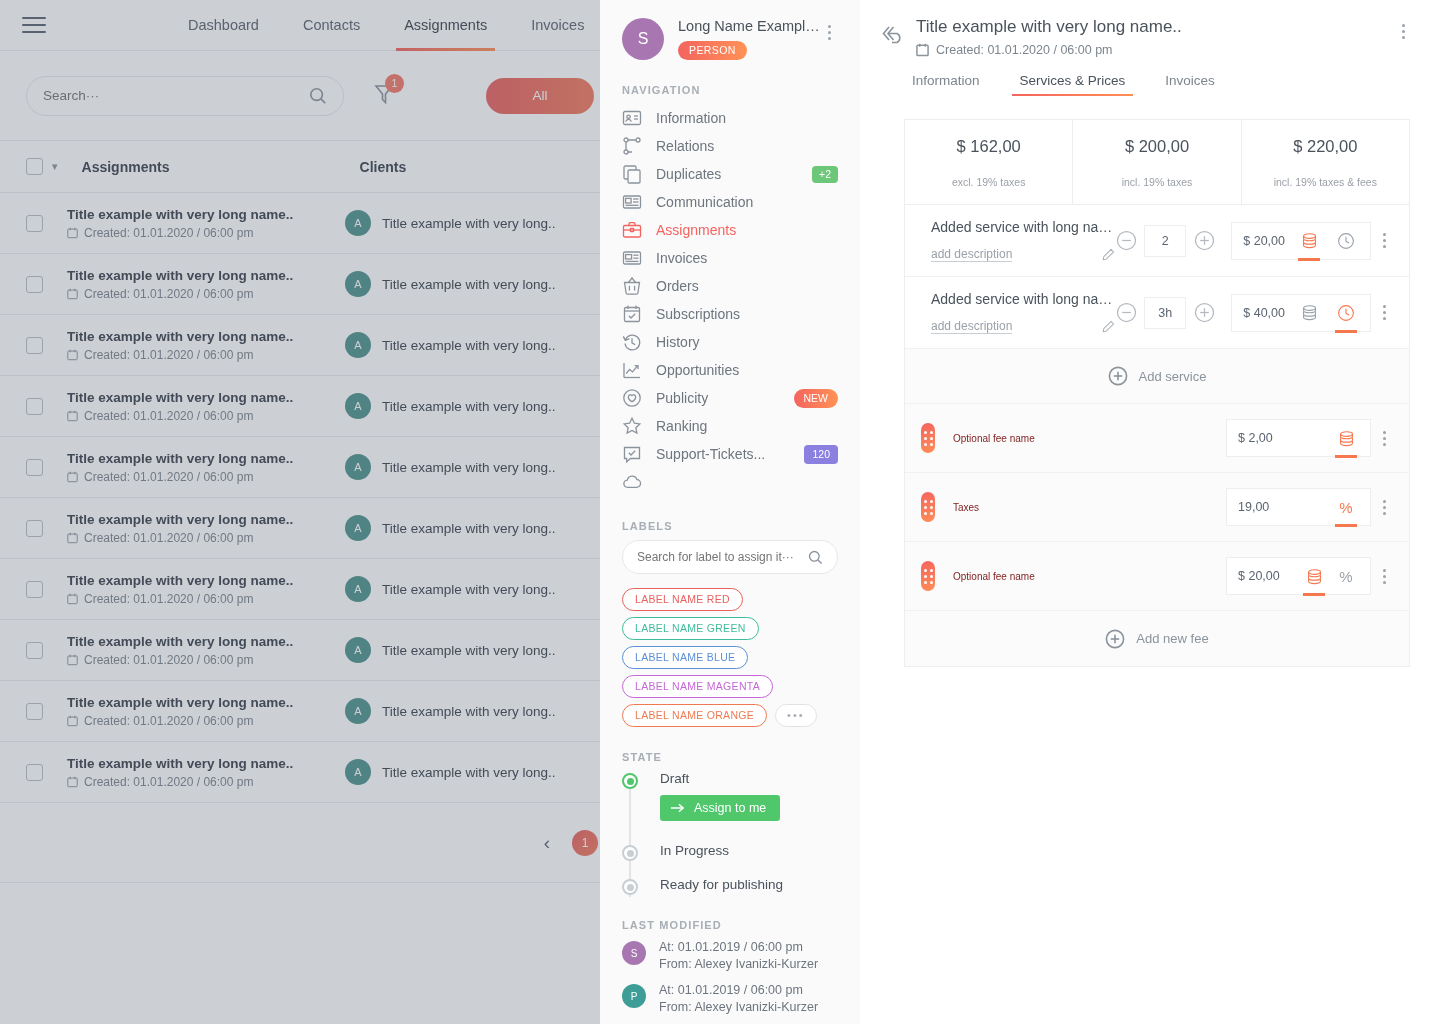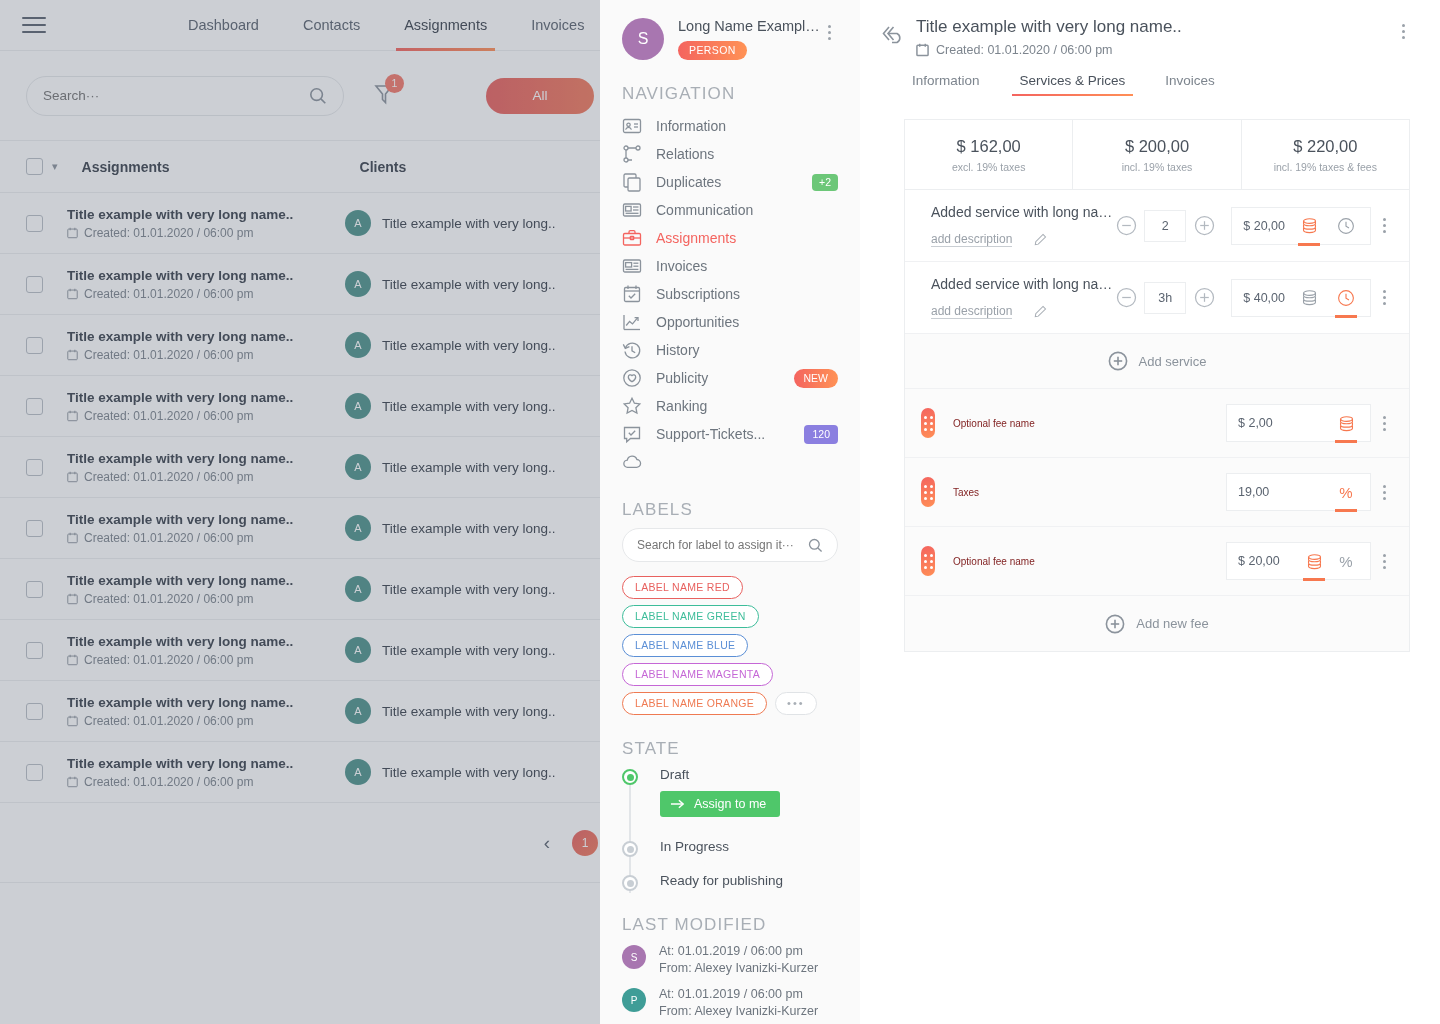--- a/index.html
+++ b/index.html
@@ -89,7 +89,7 @@
     gap: 3px; padding-top: 7px; cursor: pointer; flex: 0 0 18px; }
   .kebab i { width: 3px; height: 3px; border-radius: 50%; background: #9aa1a9; display: block; }
 
-  .sec-label { font-size: 17px; color: #a8aeb5; letter-spacing: 1.1px; margin: 24px 0 8px; }
+  .sec-label { font-size: 11px; color: #a8aeb5; letter-spacing: 1.1px; margin: 24px 0 8px; font-weight: bold; }
   .nav-item { display: flex; align-items: center; height: 28px; cursor: pointer; }
   .nav-ico { width: 20px; height: 20px; flex: 0 0 20px; display: flex;
     align-items: center; justify-content: center; }

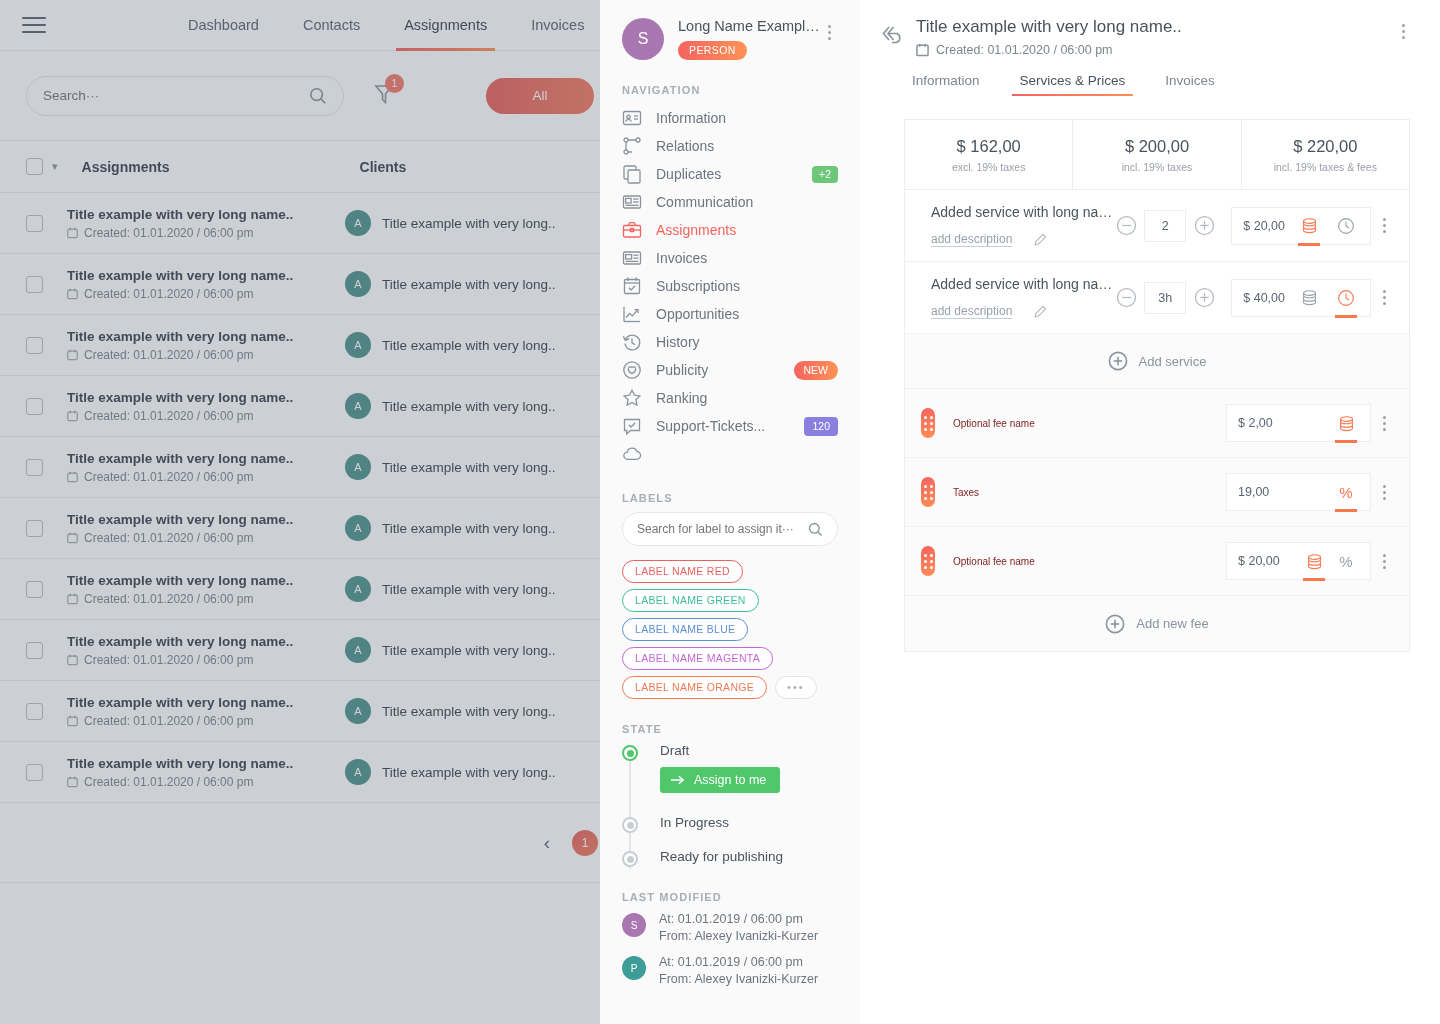--- a/index.html
+++ b/index.html
@@ -156,7 +156,7 @@
     border-right: 1px solid #eceef0; }
   .sum-cell:last-child { border-right: none; }
   .sum-amt { font-size: 16.5px; color: #4a525c; }
-  .sum-lbl { font-size: 10.5px; color: #9aa1a9; margin-top: 5px; }
+  .sum-lbl { font-size: 10.5px; color: #9aa1a9; margin-top: 20px; }
 
   .srv-row { display: flex; align-items: center; padding: 14px 12px 14px 26px;
     border-bottom: 1px solid #f0f1f3; background: #fff; }

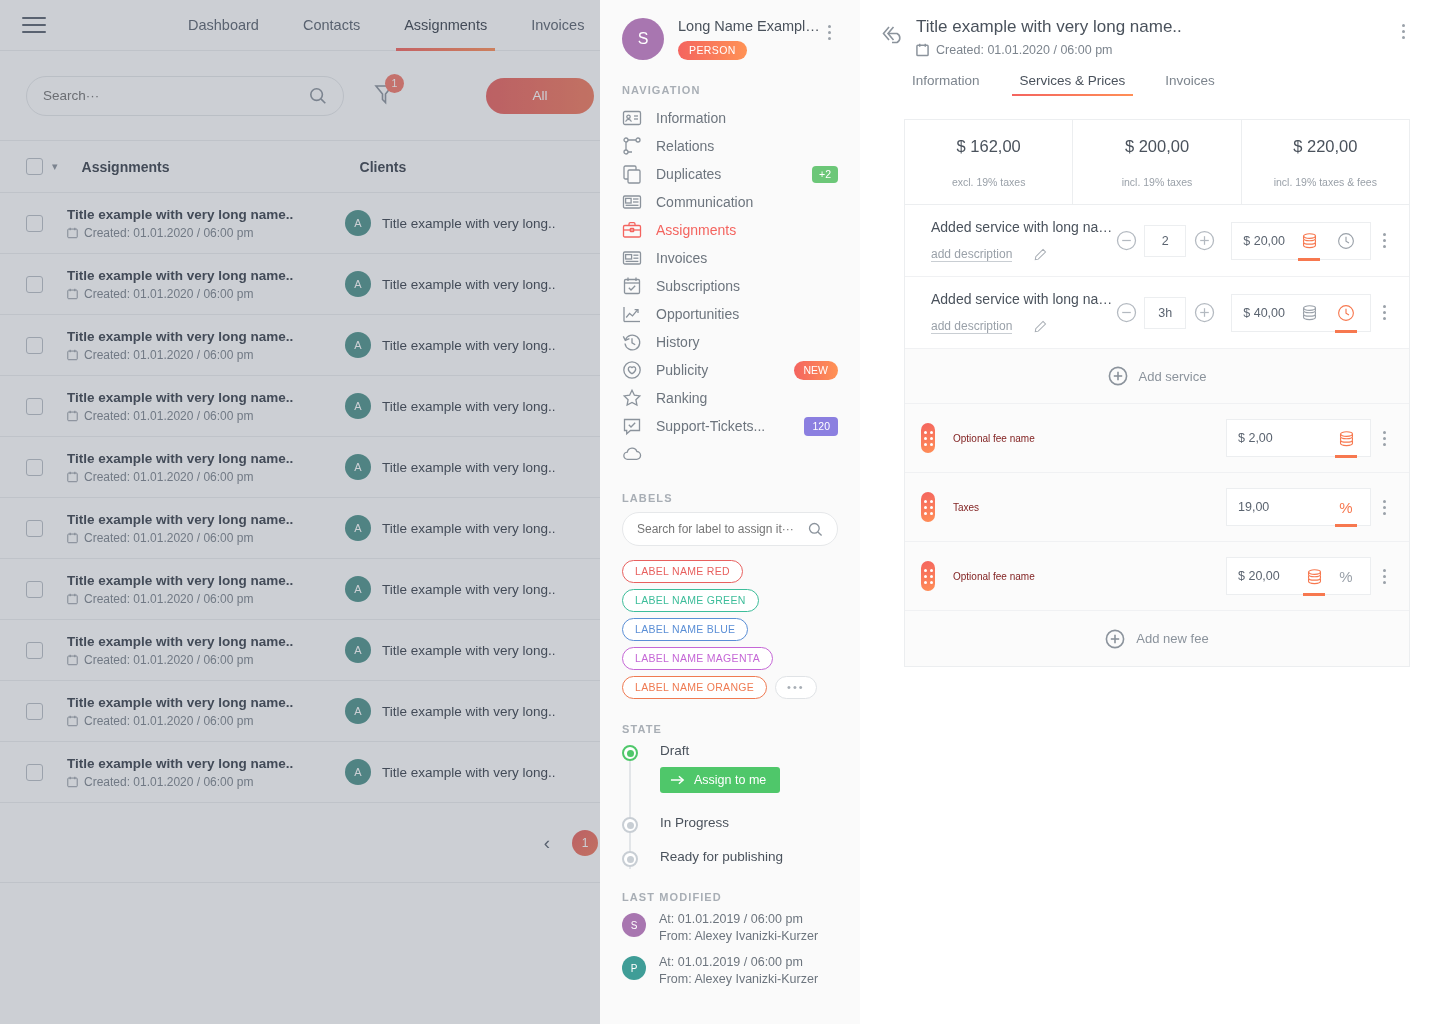--- a/index.html
+++ b/index.html
@@ -163,7 +163,7 @@
   .srv-name-wrap { flex: 1; min-width: 0; }
   .srv-name { font-size: 14px; color: #4a525c; white-space: nowrap; overflow: hidden;
     text-overflow: ellipsis; }
-  .srv-desc { margin-top: 12px; display: flex; align-items: center; gap: 22px; }
+  .srv-desc { margin-top: 12px; display: flex; align-items: center; gap: 22px; justify-content: space-between; }
   .srv-desc span { font-size: 12px; color: #9aa1a9; border-bottom: 1px solid #c9ced3; }
   .stepper { display: flex; align-items: center; gap: 0; margin-right: 16px; }
   .step-btn { width: 22px; height: 22px; cursor: pointer; display: flex;

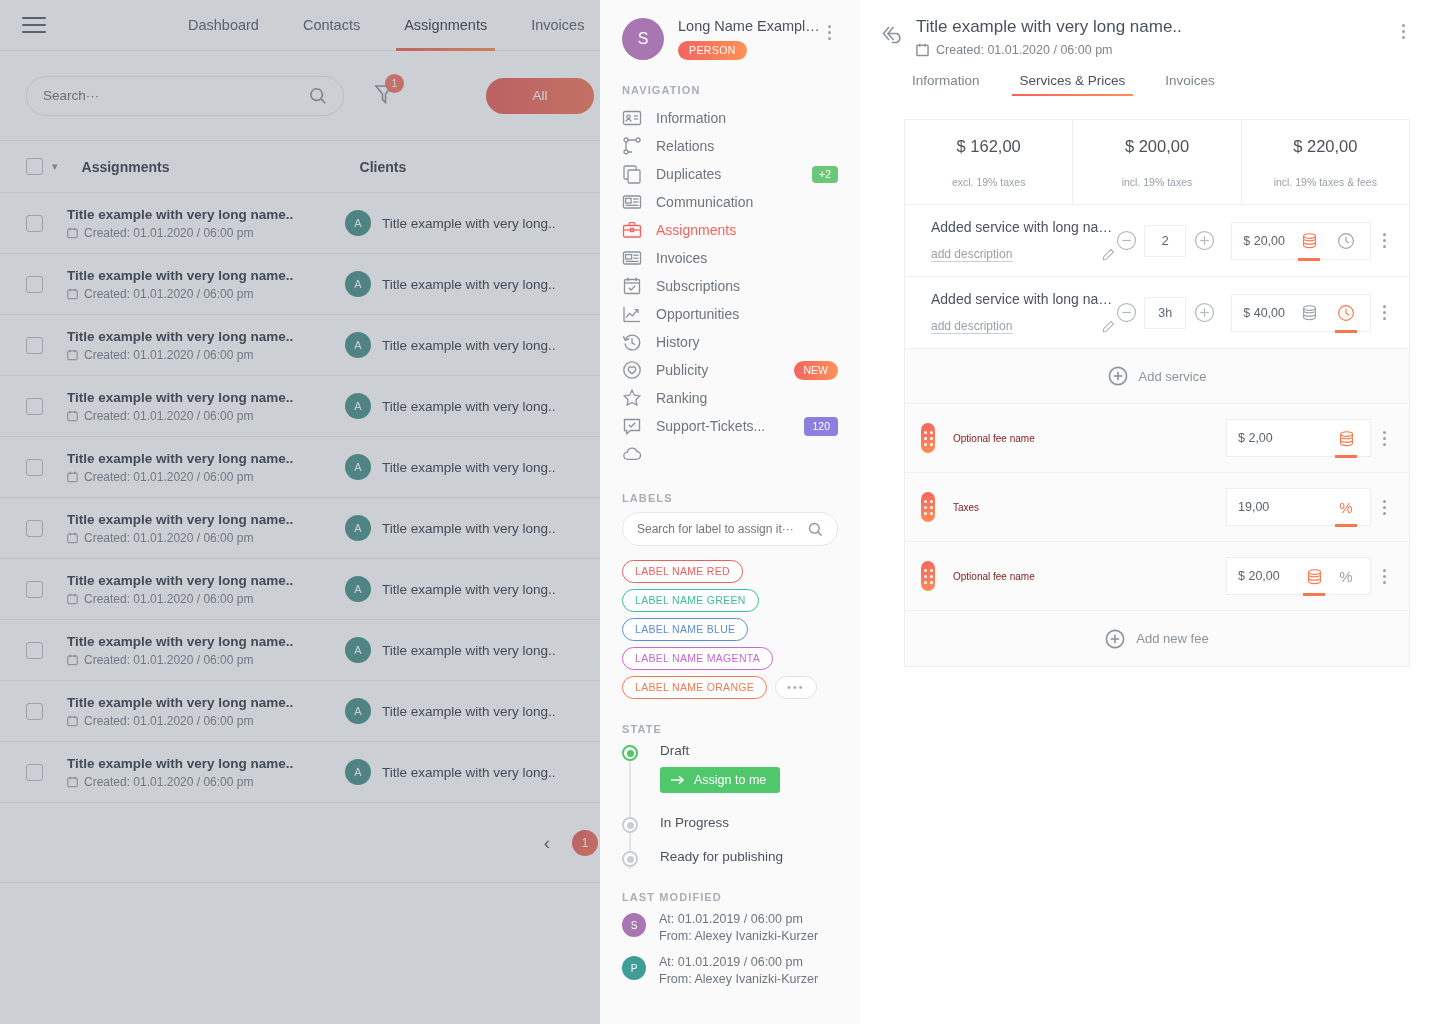--- a/index.html
+++ b/index.html
@@ -522,6 +522,18 @@
         <div class="nav-item">
      <span class="nav-ico">
             <svg width="20" height="20" viewBox="0 0 20 20">
+              <path d="M2.5 6.5h15l-1.6 10.5a1.3 1.3 0 0 1-1.3 1.1H5.4a1.3 1.3 0 0 1-1.3-1.1z" stroke="#8b939c" fill="none" stroke-width="1.3"></path>
+              <path d="M6.5 6.5 10 1.8l3.5 4.7" stroke="#8b939c" fill="none" stroke-width="1.3"></path>
+              <line x1="7.4" y1="9.8" x2="7.4" y2="14.6" stroke="#8b939c" fill="none" stroke-width="1.3"></line>
+              <line x1="12.6" y1="9.8" x2="12.6" y2="14.6" stroke="#8b939c" fill="none" stroke-width="1.3"></line>
+            </svg>
+          </span>
+     <span class="nav-txt">Orders</span>
+
+   </div>
+        <div class="nav-item">
+     <span class="nav-ico">
+            <svg width="20" height="20" viewBox="0 0 20 20">
               <rect x="2.5" y="3.5" width="15" height="14" rx="1.3" stroke="#8b939c" fill="none" stroke-width="1.3"></rect>
               <line x1="6" y1="1.6" x2="6" y2="5" stroke="#8b939c" fill="none" stroke-width="1.3"></line>
               <line x1="14" y1="1.6" x2="14" y2="5" stroke="#8b939c" fill="none" stroke-width="1.3"></line>

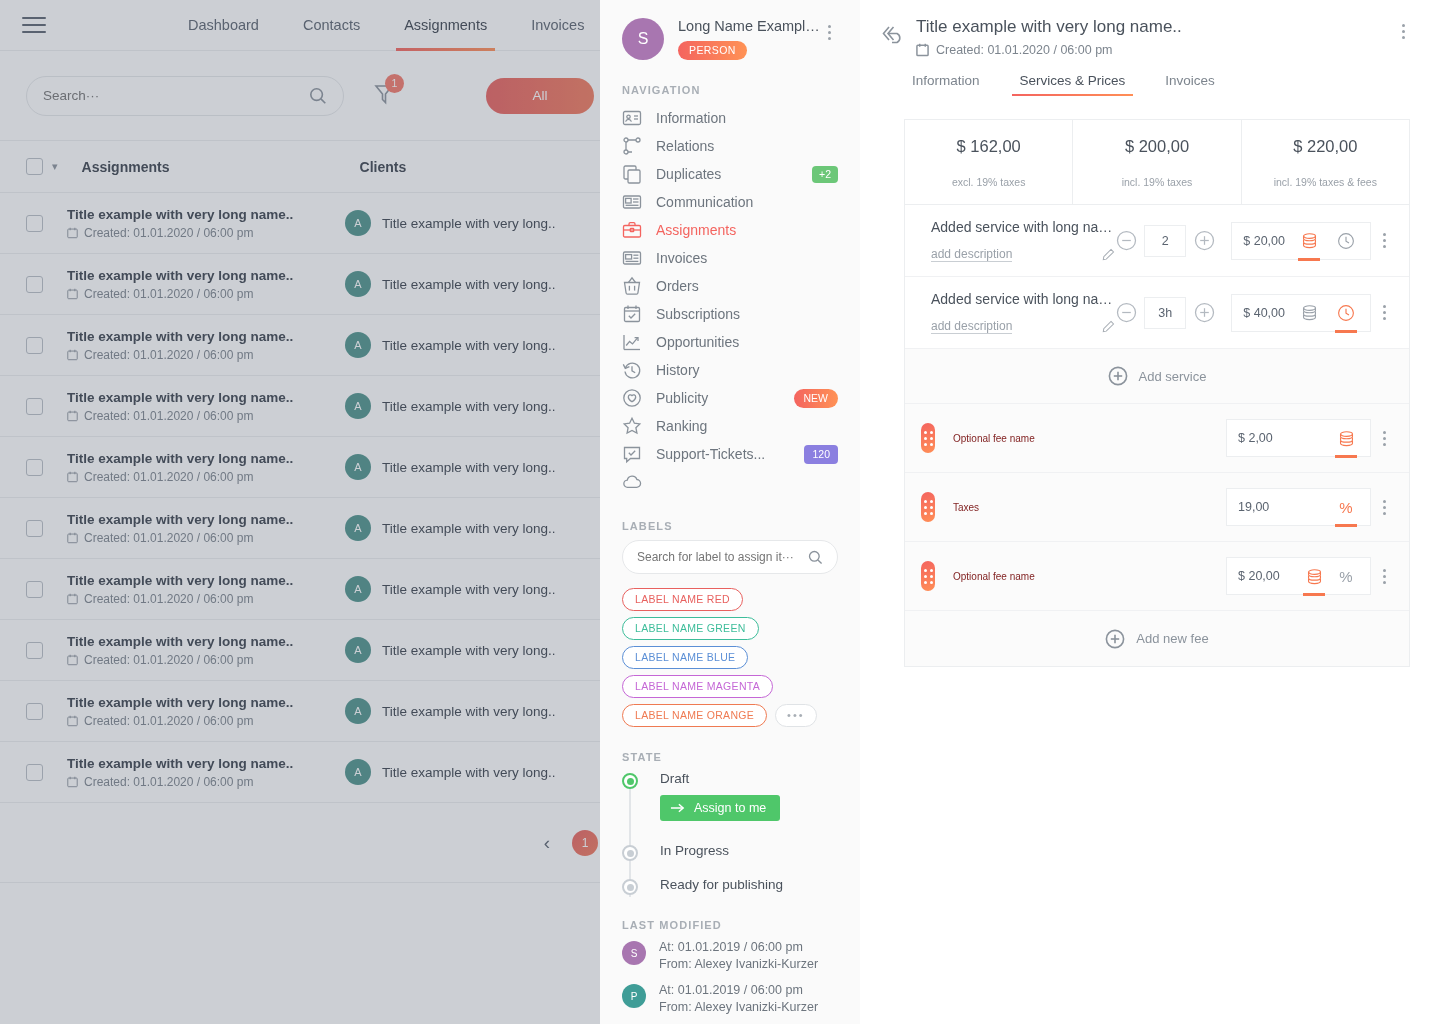--- a/index.html
+++ b/index.html
@@ -547,6 +547,17 @@
         <div class="nav-item">
      <span class="nav-ico">
             <svg width="20" height="20" viewBox="0 0 20 20">
+              <path d="M3.3 8.2A7.4 7.4 0 1 1 3 11.5" stroke="#8b939c" fill="none" stroke-width="1.3"></path>
+              <path d="M1.3 4.4 3.3 8.4 7.4 6.6" stroke="#8b939c" fill="none" stroke-width="1.3"></path>
+              <path d="M10 6.2v4.6l3.2 1.9" stroke="#8b939c" fill="none" stroke-width="1.3"></path>
+            </svg>
+          </span>
+     <span class="nav-txt">History</span>
+
+   </div>
+        <div class="nav-item">
+     <span class="nav-ico">
+            <svg width="20" height="20" viewBox="0 0 20 20">
               <path d="M2 17.5V3" stroke="#8b939c" fill="none" stroke-width="1.3"></path>
               <path d="M2 17.5h16" stroke="#8b939c" fill="none" stroke-width="1.3"></path>
               <path d="M4.2 13.5 7.6 9.4l2.9 2.5 5.2-6.3" stroke="#8b939c" fill="none" stroke-width="1.3"></path>
@@ -554,17 +565,6 @@
             </svg>
           </span>
      <span class="nav-txt">Opportunities</span>
-
-   </div>
-        <div class="nav-item">
-     <span class="nav-ico">
-            <svg width="20" height="20" viewBox="0 0 20 20">
-              <path d="M3.3 8.2A7.4 7.4 0 1 1 3 11.5" stroke="#8b939c" fill="none" stroke-width="1.3"></path>
-              <path d="M1.3 4.4 3.3 8.4 7.4 6.6" stroke="#8b939c" fill="none" stroke-width="1.3"></path>
-              <path d="M10 6.2v4.6l3.2 1.9" stroke="#8b939c" fill="none" stroke-width="1.3"></path>
-            </svg>
-          </span>
-     <span class="nav-txt">History</span>
 
    </div>
         <div class="nav-item">

